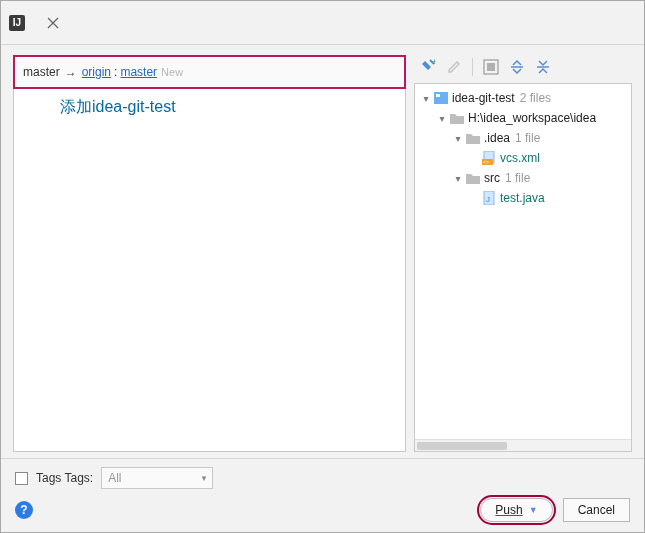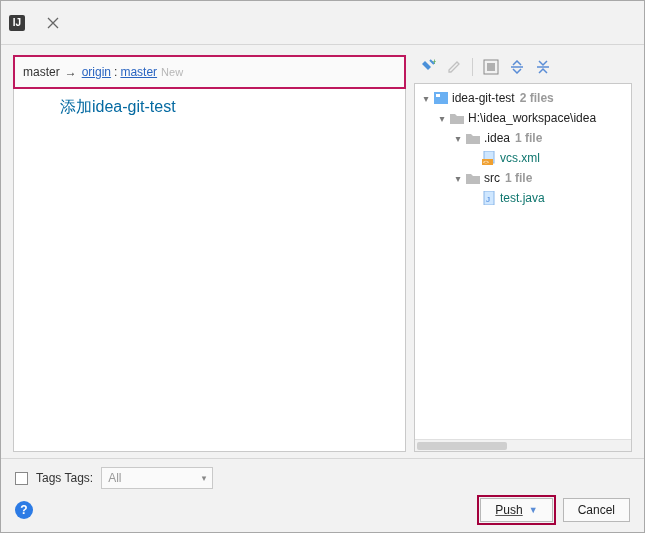--- a/index.html
+++ b/index.html
@@ -72,7 +72,7 @@
   }
   .node-icon { width:16px; height:14px; display:inline-flex; align-items:center; justify-content:center; margin-right:3px;}
   .node-label { color:#222; }
-  .node-meta { color:#9a9a9a; margin-left:5px;font-weight:bold; }
+  .node-meta { color:#9a9a9a; margin-left:5px; }
   .file-green { color:#0f766e; }
   .hscroll { position:absolute; bottom:0; left:0; right:0; height:12px;
     background:#f2f2f2; border-top:1px solid #e0e0e0; display:flex; align-items:center;}

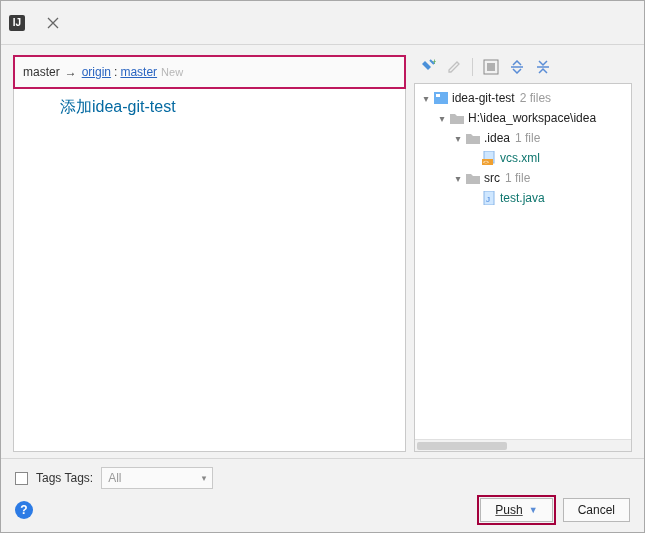--- a/index.html
+++ b/index.html
@@ -100,7 +100,7 @@
     border:1px solid #b8b8b8; display:flex; align-items:center; gap:6px;
     cursor:pointer; color:#222;
   }
-  .btn.primary { outline:2px solid #a3003c; outline-offset:1px; }
+  .btn.primary { outline:2px solid #a3003c; outline-offset:1px;border-radius:12px; }
   .und { text-decoration:underline; text-decoration-color:#555; }
   .caret-down { font-size:9px; color:#5a8dd6; }
   svg { display:block; }

